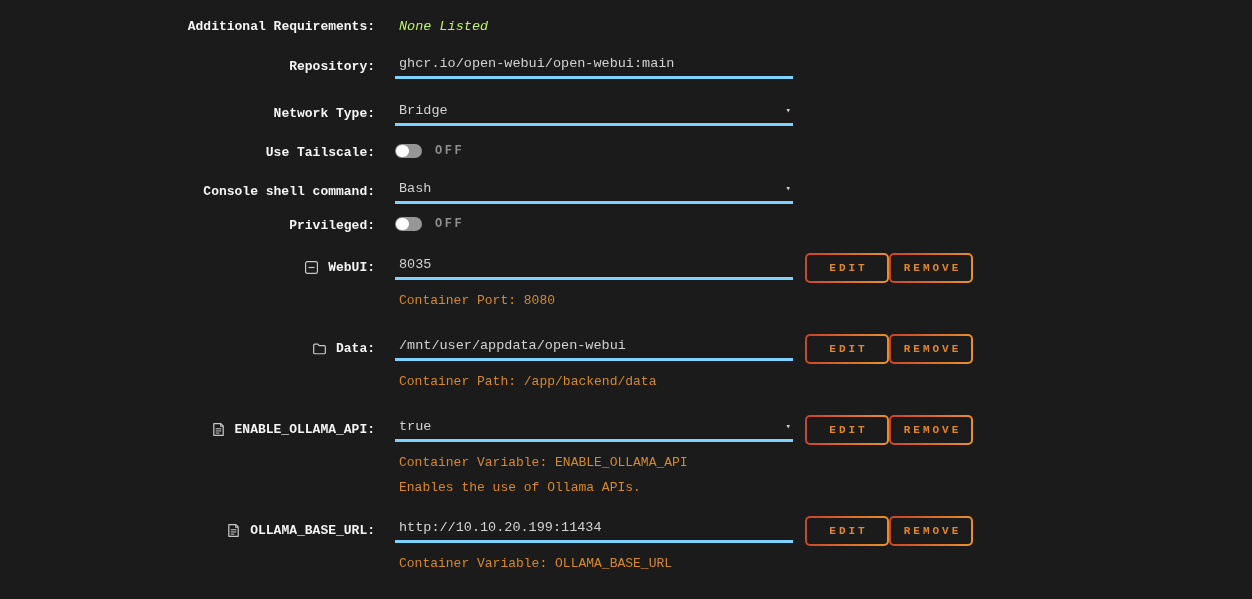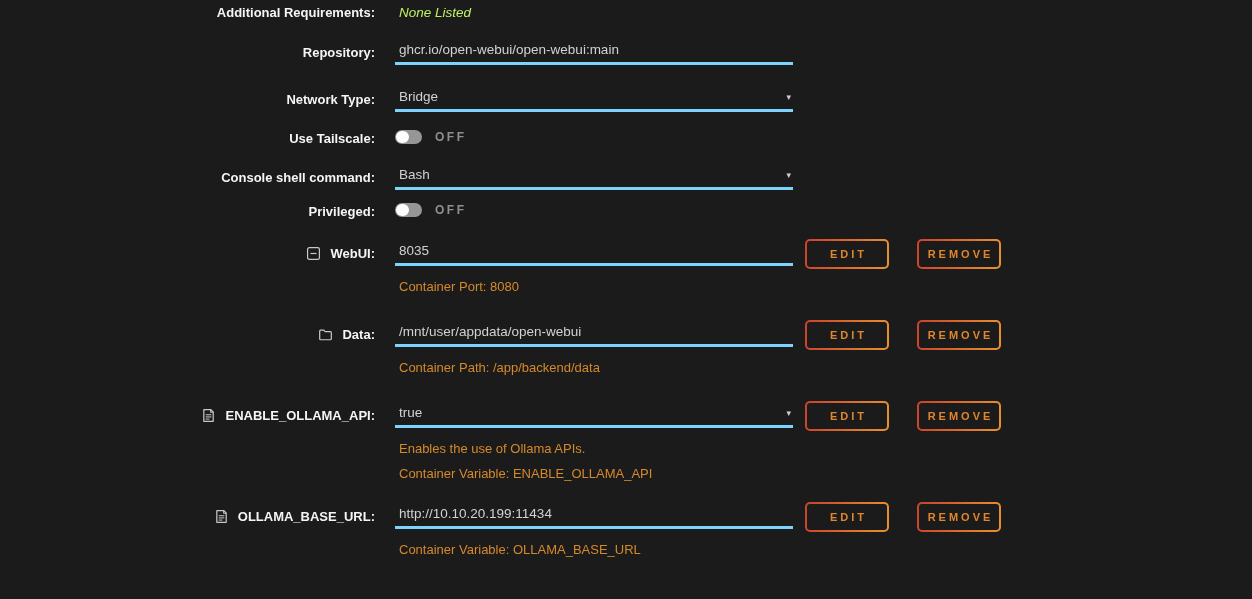--- a/index.html
+++ b/index.html
@@ -9,7 +9,7 @@
     font-family: "Liberation Sans", sans-serif;
     overflow: hidden;
   }
-  .form { padding-top: 2px; }
+  .form { padding-top: 16px; font-family: Liberation Mono, monospace; }
   .row { display: flex; align-items: flex-start; }
   .label-col {
     width: 375px;

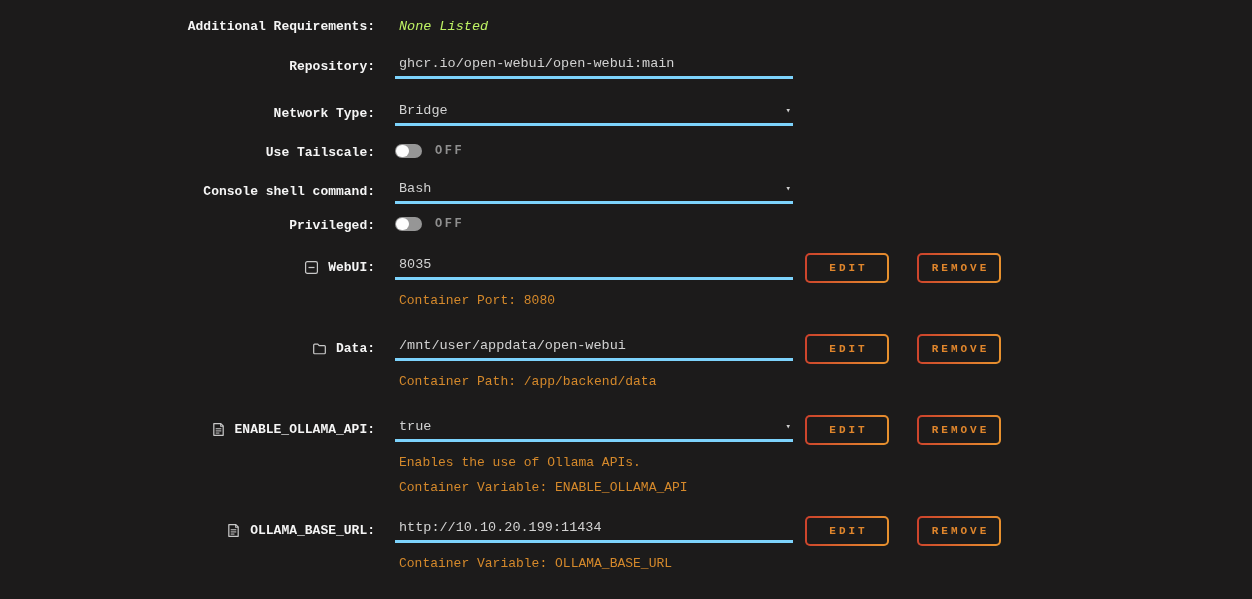--- a/index.html
+++ b/index.html
@@ -39,7 +39,7 @@
     line-height: 1.2;
   }
   .helper + .helper { margin-top: 9px; }
-  .btn-col { display: flex; gap: 28px; margin-left: 12px; margin-top: -4px; }
+  .btn-col { display: flex; gap: 0; margin-left: 12px; margin-top: -4px; }
   .gbtn {
     display: inline-block;
     padding: 2px; border-radius: 5px;

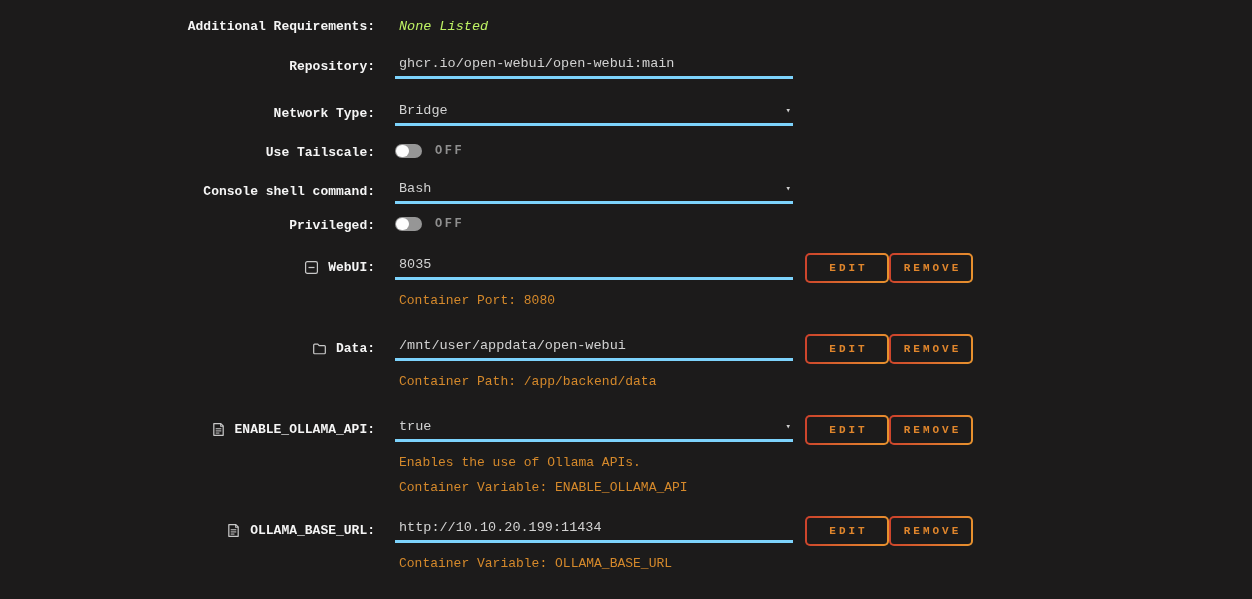--- a/index.html
+++ b/index.html
@@ -219,8 +219,8 @@
         <span>true</span>
         <span class="dd-arrow">▾</span>
       </div>
+      <div class="helper">Container Variable: ENABLE_OLLAMA_API</div>
       <div class="helper">Enables the use of Ollama APIs.</div>
-      <div class="helper">Container Variable: ENABLE_OLLAMA_API</div>
     </div>
     <div class="btn-col">
       <div class="gbtn">

